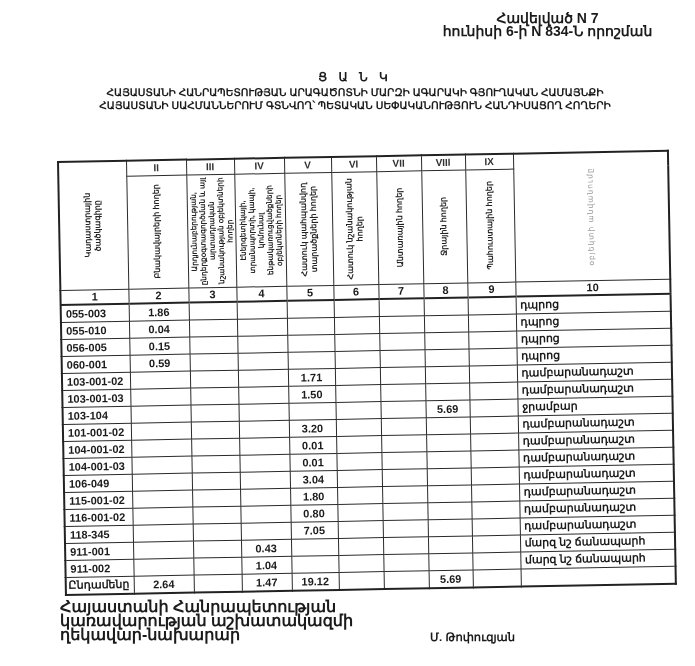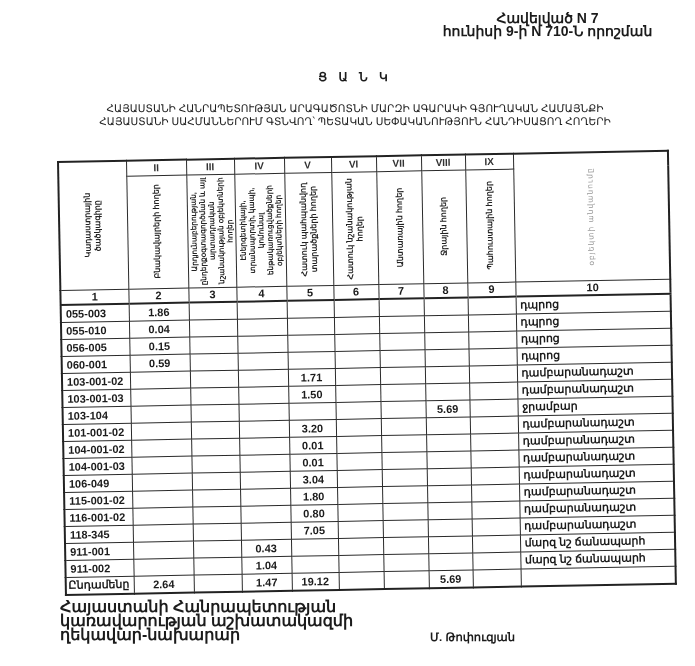--- a/index.html
+++ b/index.html
@@ -67,7 +67,7 @@
 
 <div class="hdr-right">
   <div>Հավելված N 7</div>
-  <div>հունիսի 9-ի N 710-Ն որոշման</div>
+  <div>հունիսի 6-ի N 834-Ն որոշման</div>
 </div>
 
 <div class="doc-title">Ց Ա Ն Կ</div>

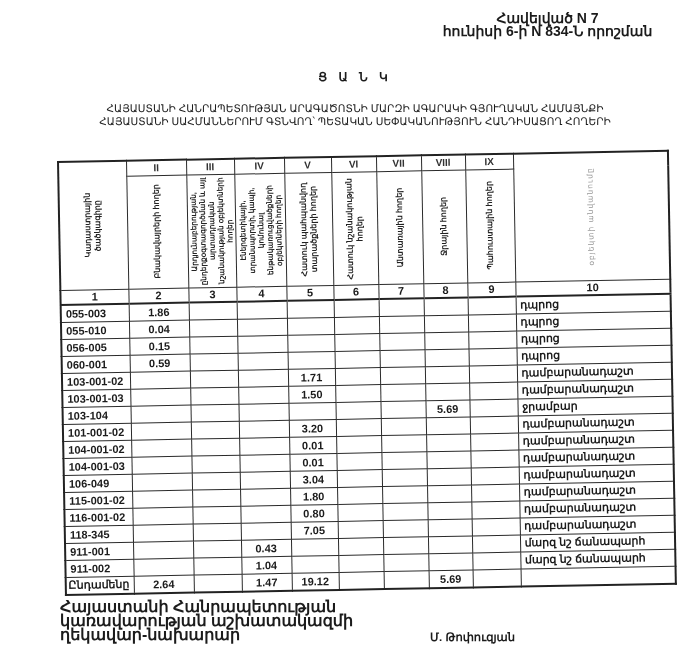--- a/index.html
+++ b/index.html
@@ -21,7 +21,7 @@
   }
   .doc-subtitle {
     position:absolute; top:86px; left:20px; width:670px;
-    text-align:center; font-size:10.5px; font-weight:400; line-height:13px;margin-top:16px;
+    text-align:center; font-size:10.5px; font-weight:700; line-height:13px;
   }
   .sheet-table {
     position:absolute; left:57px; top:161px;

